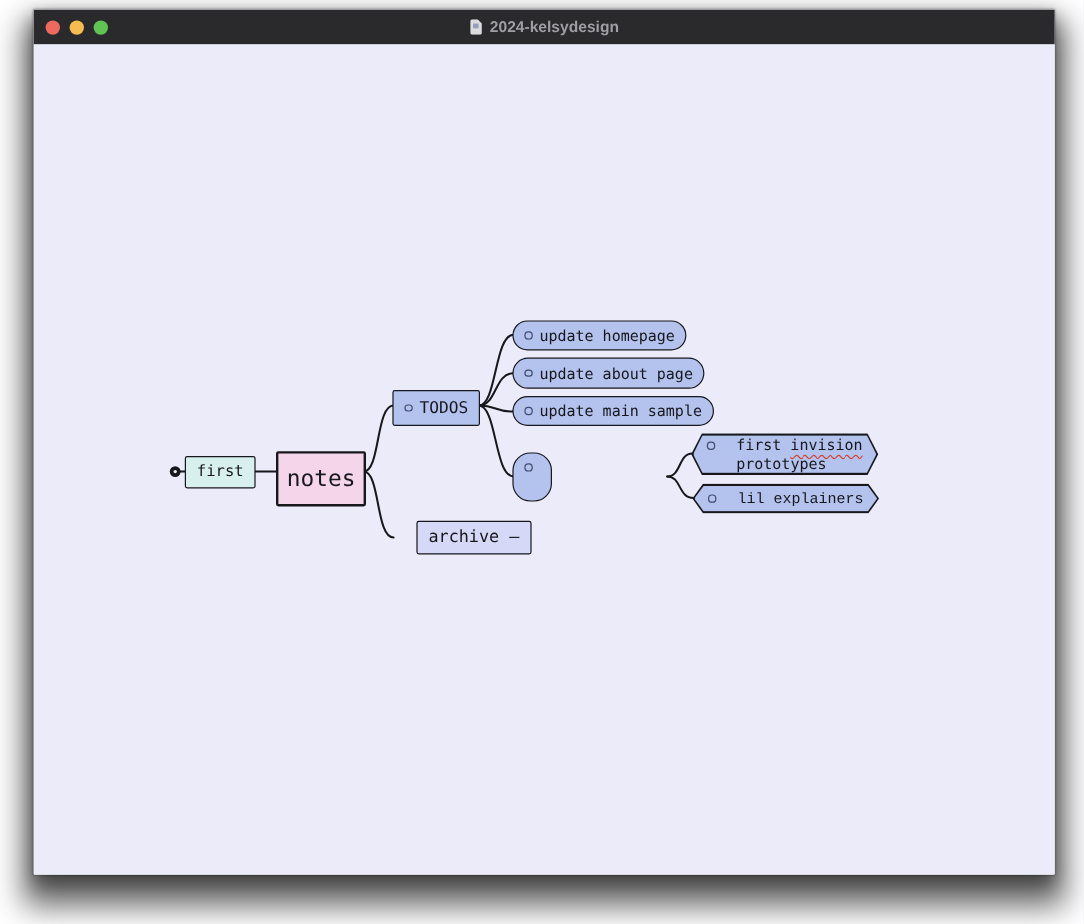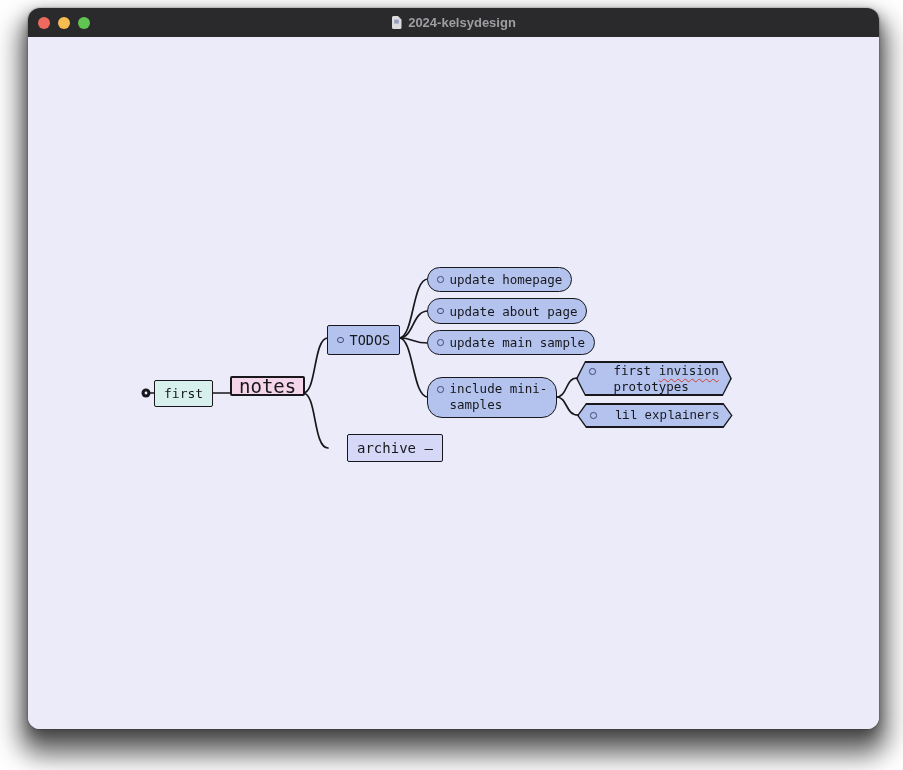--- a/index.html
+++ b/index.html
@@ -10,7 +10,7 @@
   }
   .window{
     position:absolute;left:28px;top:8px;width:851px;height:721px;
-    border-radius:12px;overflow:hidden;
+    border-radius:1px;overflow:hidden;
     box-shadow:0 18px 26px 8px rgba(0,0,0,0.60), 0 6px 14px rgba(0,0,0,0.38), 0 0 2px rgba(0,0,0,0.45);
     background:#ecebf9;
   }

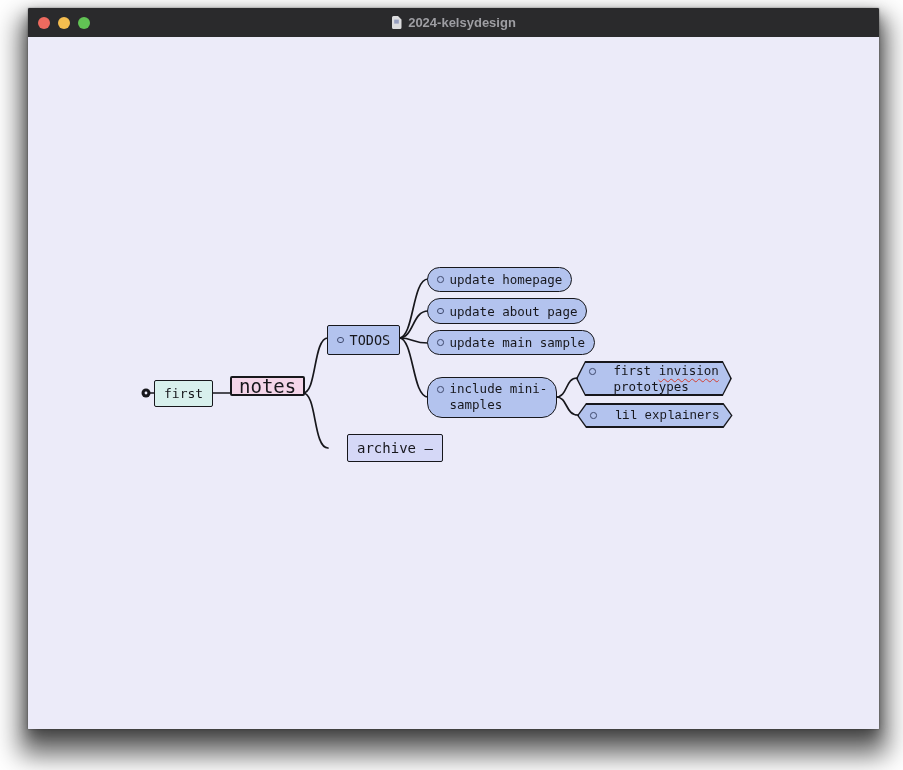--- a/index.html
+++ b/index.html
@@ -45,7 +45,7 @@
     margin-right:6px;flex:none;
   }
   .node-misc{left:126px;top:343px;height:27px;background:#d8f0ed;justify-content:center;padding:0 9px;font-size:13px;}
-  .node-notes{left:202px;top:339px;height:20px;background:#f4d5e9;border-width:2px;justify-content:center;padding:0 7px;font-size:19px;}
+  .node-notes{left:202px;top:339px;height:46px;background:#f4d5e9;border-width:2px;justify-content:center;padding:0 7px;font-size:19px;}
   .node-todos{left:299px;top:288px;height:30px;padding:0 9px;font-size:13.5px;}
   .node-homepage{left:399px;top:230px;height:25px;}
   .node-about{left:399px;top:261px;height:26px;}

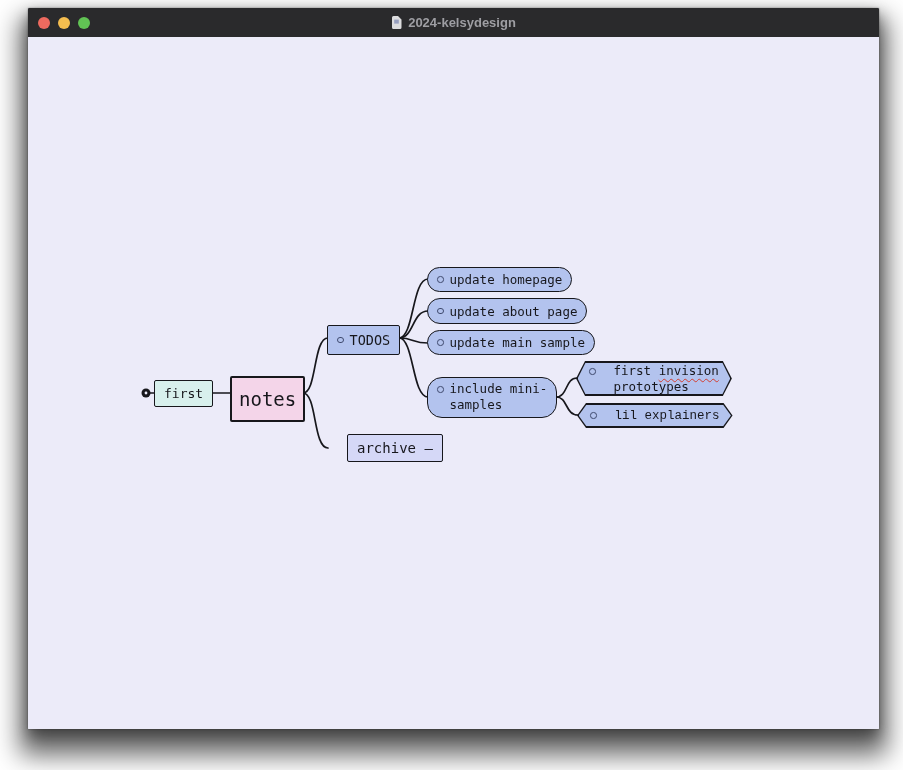--- a/index.html
+++ b/index.html
@@ -154,10 +154,6 @@
 
     <div class="node node-include">
       <span class="bullet"></span>
-      <span class="node-lines">
-        <span>include mini-</span>
-        <span>samples</span>
-      </span>
     </div>
 
     <div class="hex hex-first">

